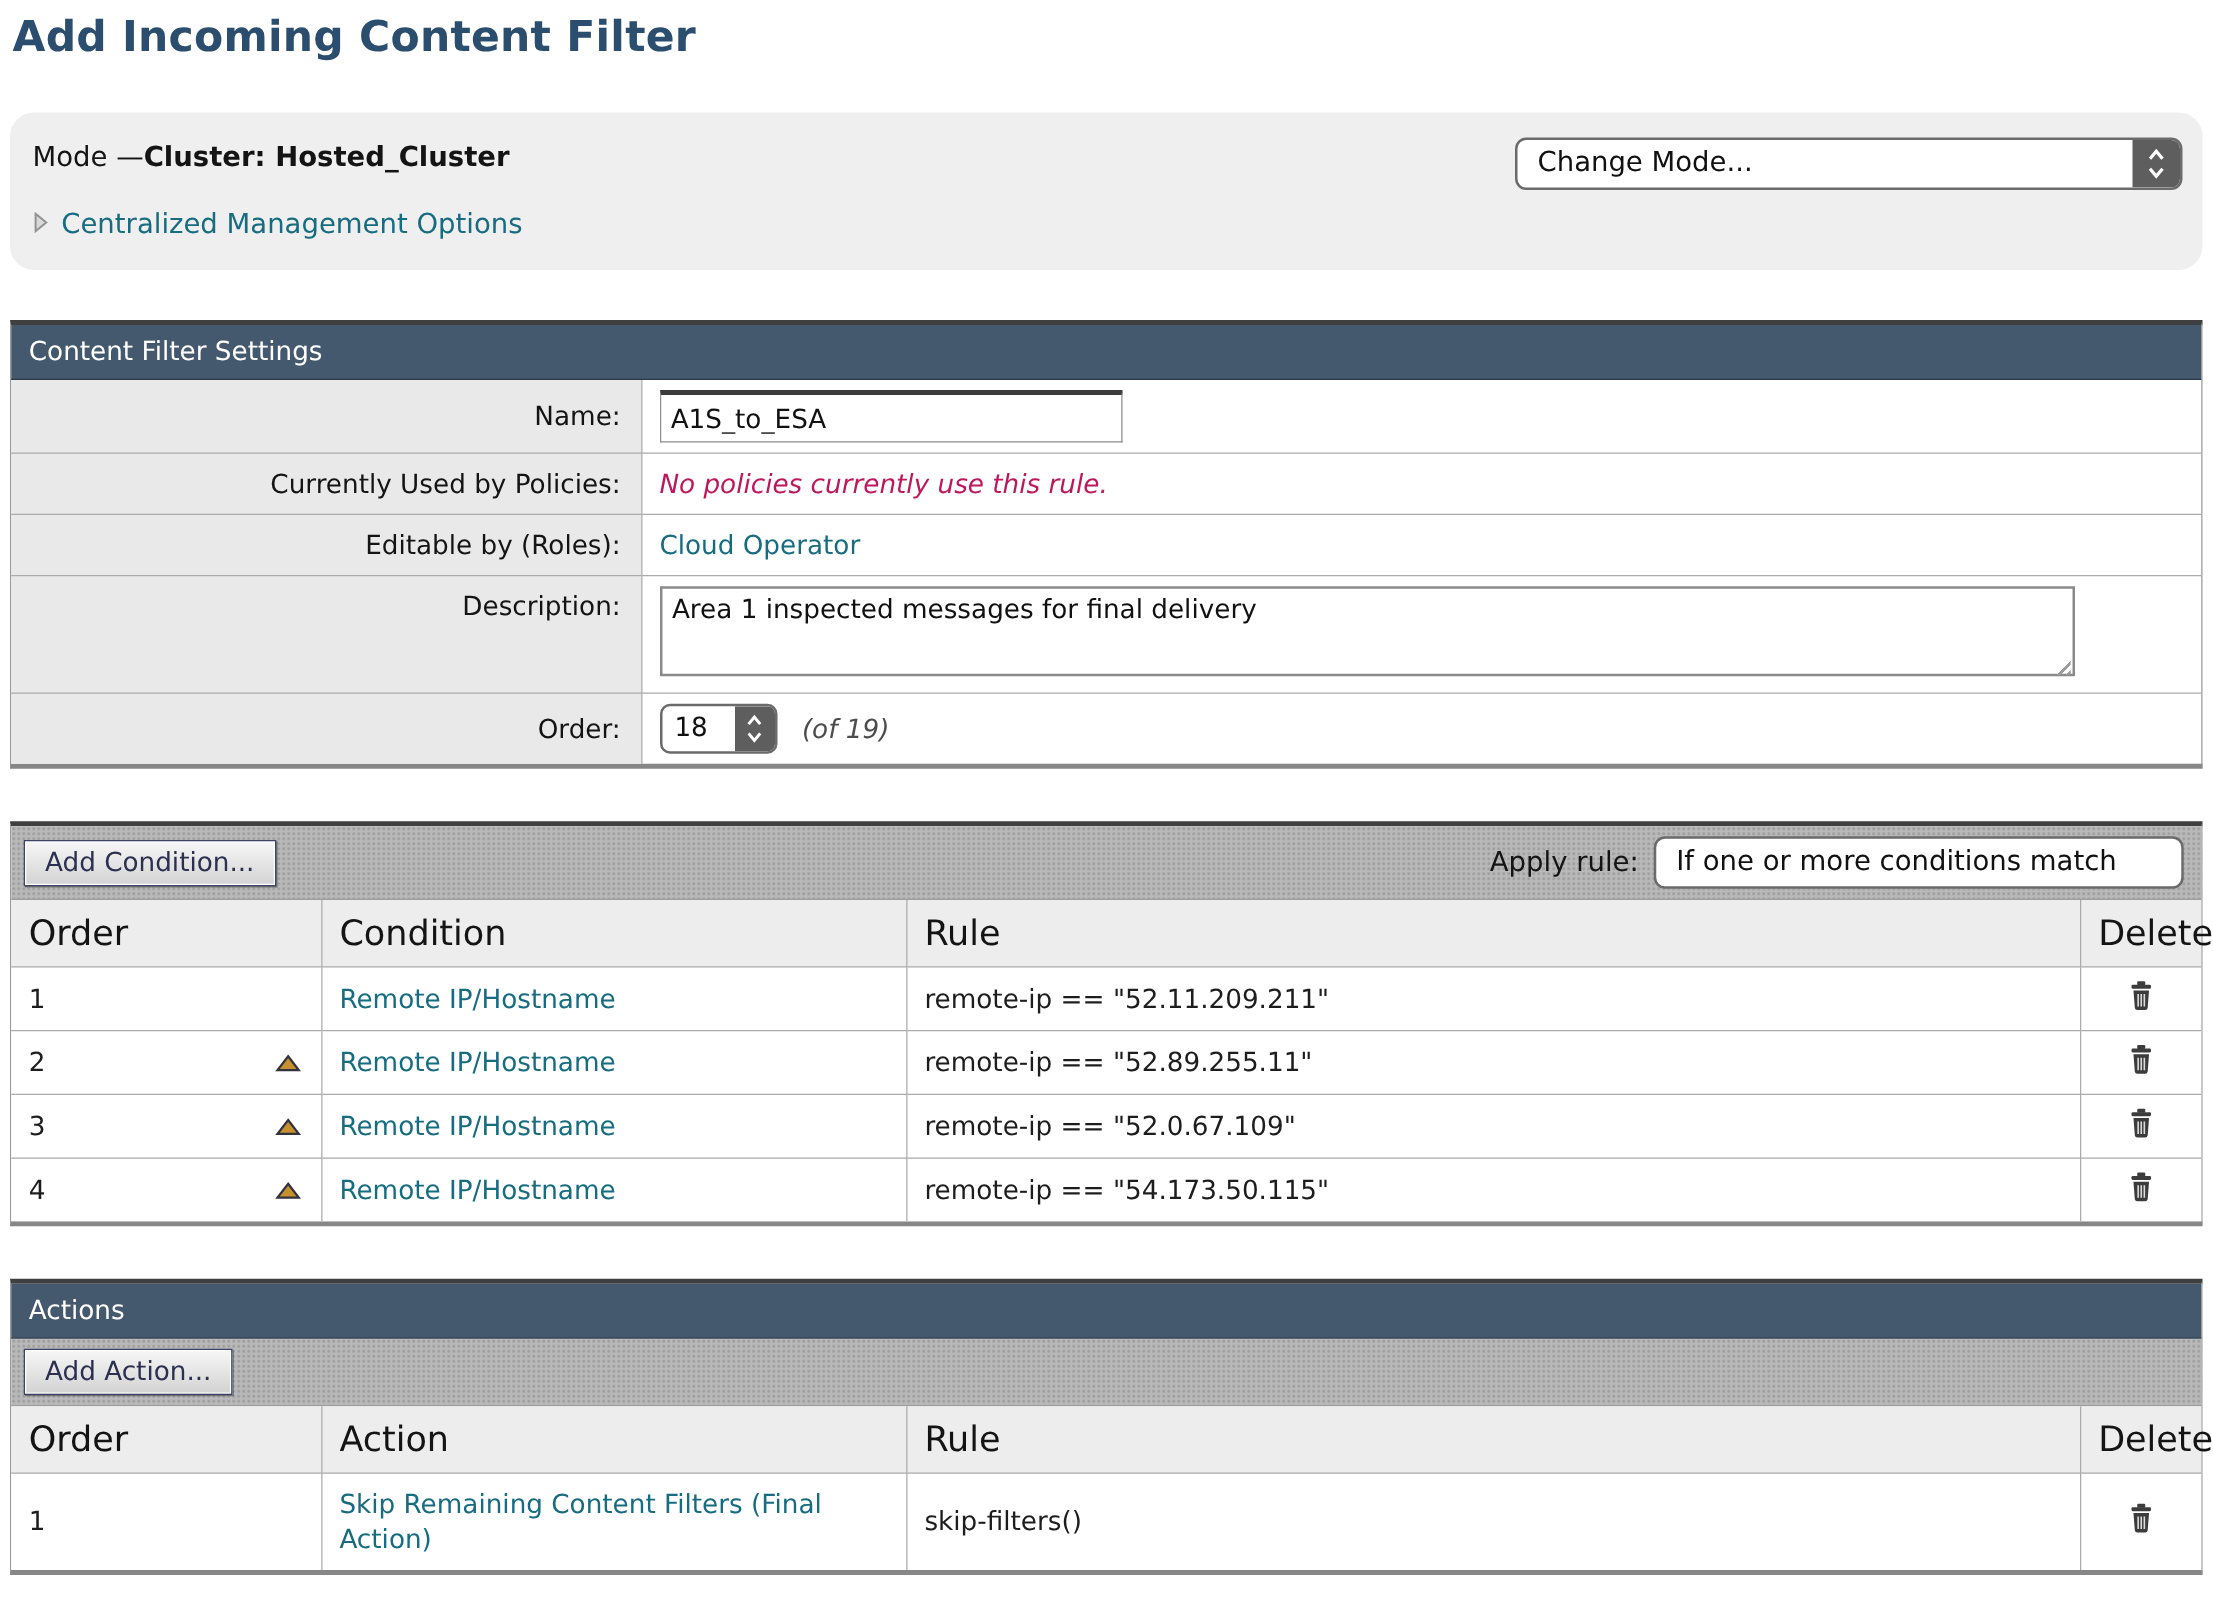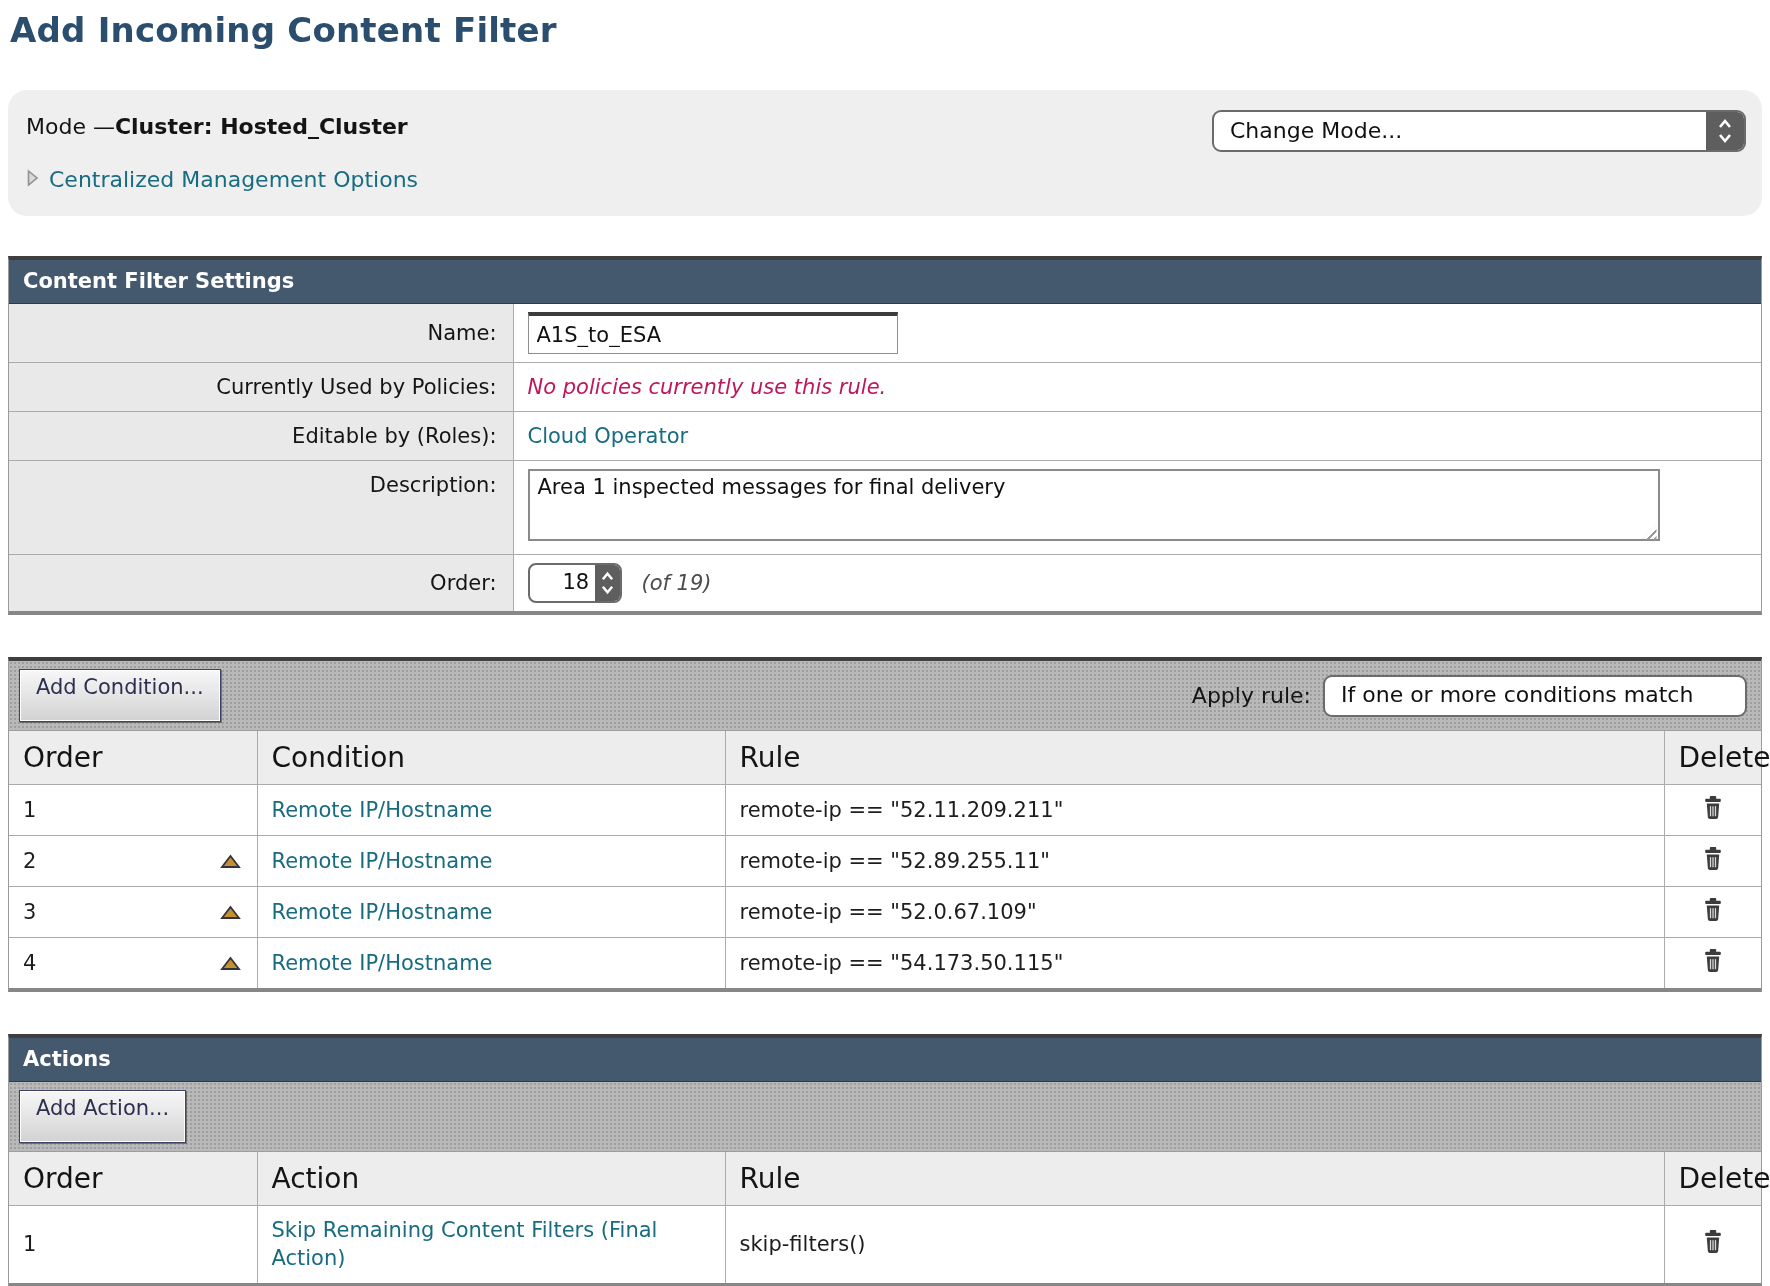--- a/index.html
+++ b/index.html
@@ -74,7 +74,7 @@
     background: #45596e;
     border-bottom: 1px solid #2c3b4a;
     color: #ffffff;
-    font-weight: bold;
+    font-weight: normal;
     font-size: 21px;
     padding: 9px 14px 10px 14px;
   }

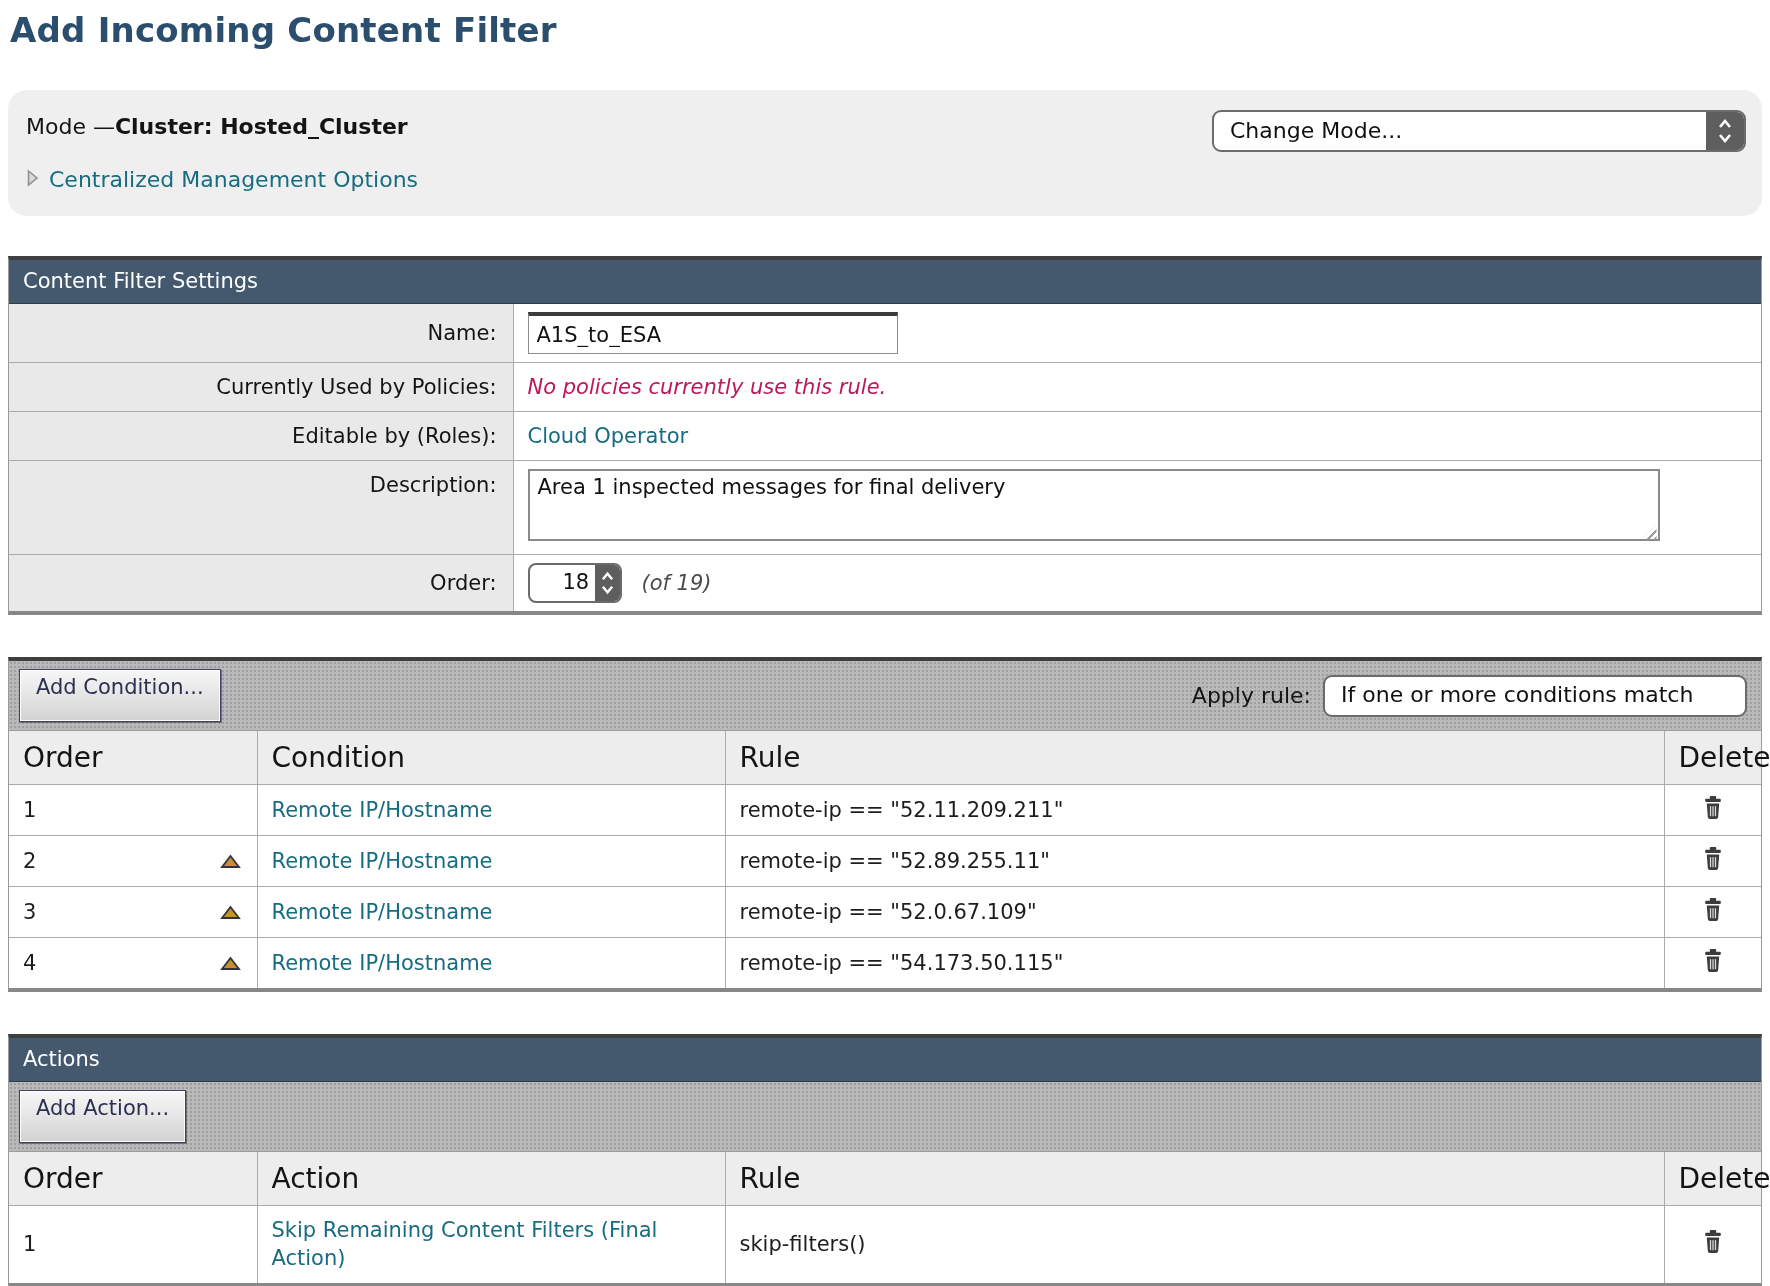--- a/index.html
+++ b/index.html
@@ -133,7 +133,7 @@
     pointer-events: none;
   }
   .order-spinner { height: 40px; width: 94px; border-radius: 8px; }
-  .order-spinner .sel-text { justify-content: center; padding: 0 6px 2px 10px; font-size: 21px; margin-left: 23px; }
+  .order-spinner .sel-text { justify-content: center; padding: 0 22px 2px 10px; font-size: 21px; }
   .order-spinner .sel-stepper { width: 34px; }
   .order-suffix { font-style: italic; color: #4c4c4c; font-size: 21px; margin-left: 20px; }
 

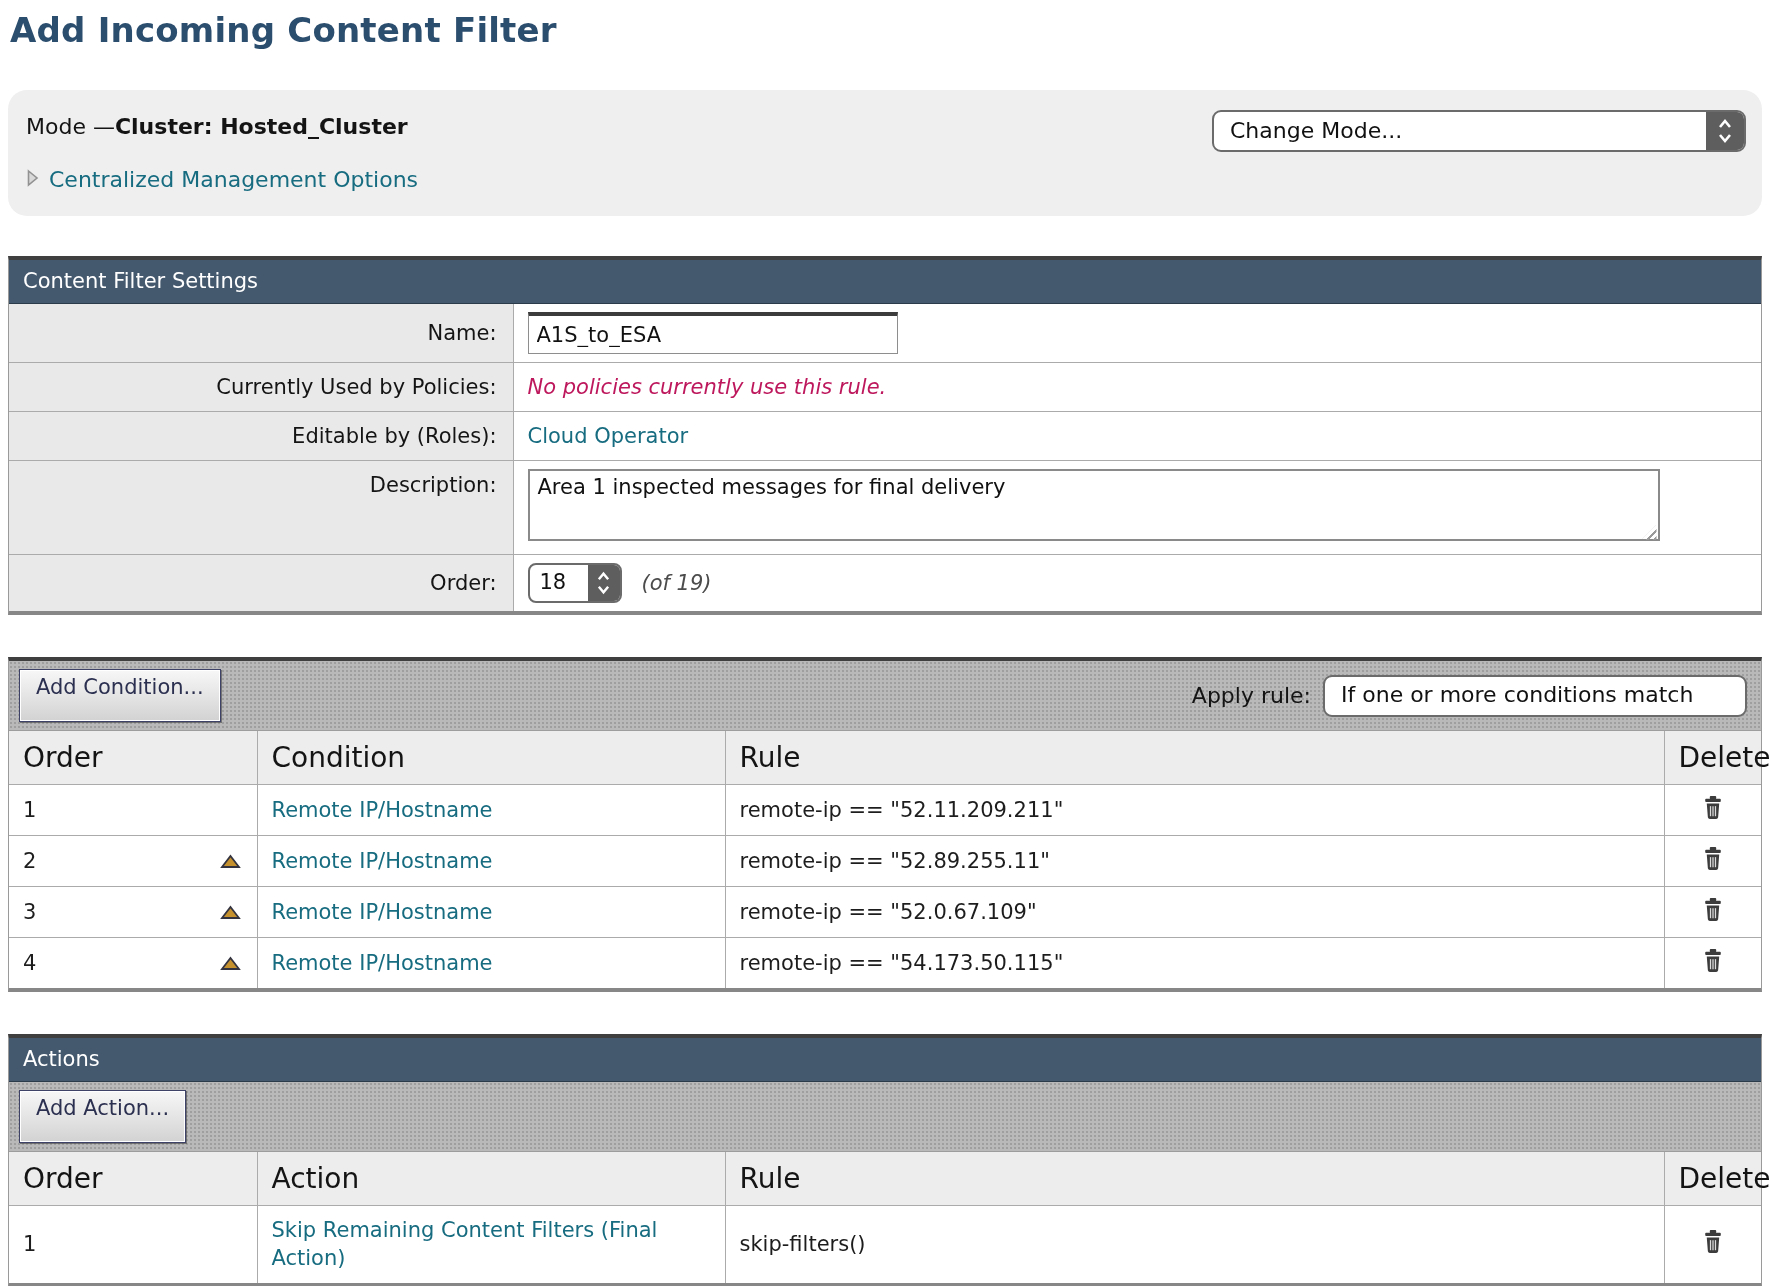--- a/index.html
+++ b/index.html
@@ -155,7 +155,7 @@
     background: linear-gradient(180deg, #f7f7f7 0%, #e3e3e3 55%, #d2d2d2 100%);
     border: 1px solid #3d4266;
     box-shadow: inset 0 0 0 1px #ffffff, 1px 1px 0 rgba(70,70,70,0.6);
-    padding: 5px 16px 22px 16px;
+    padding: 5px 16px 6px 16px;
     cursor: pointer;
   }
   .apply-rule { display: flex; align-items: center; gap: 12px; margin-right: 4px; }

